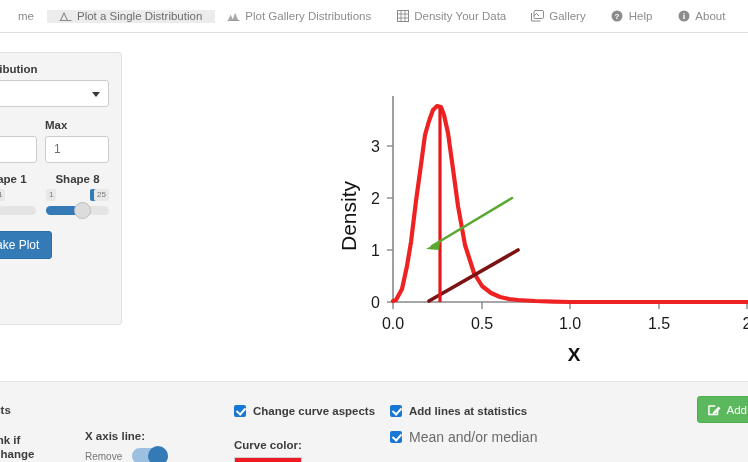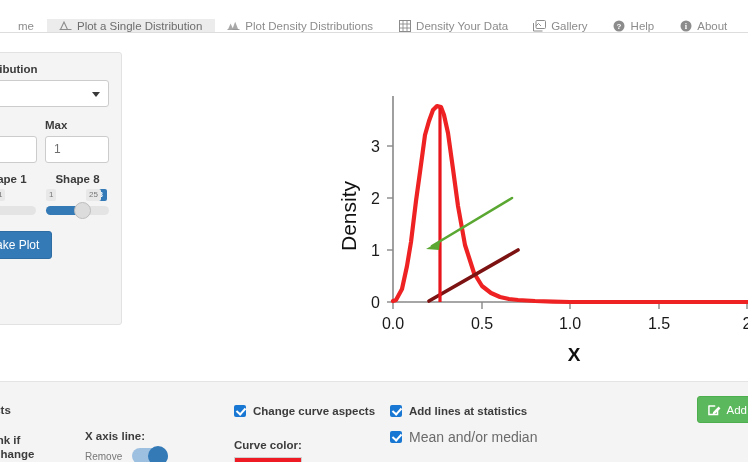--- a/index.html
+++ b/index.html
@@ -18,7 +18,7 @@
     position: absolute; top: 0; left: 0; width: 748px; height: 33px;
     background: #ffffff;
     border-bottom: 1px solid #dddddd;
-    display: flex; align-items: flex-end;
+    display: flex; align-items: center;
   }
   .nav-tab {
     display: flex; align-items: center; gap: 5px;

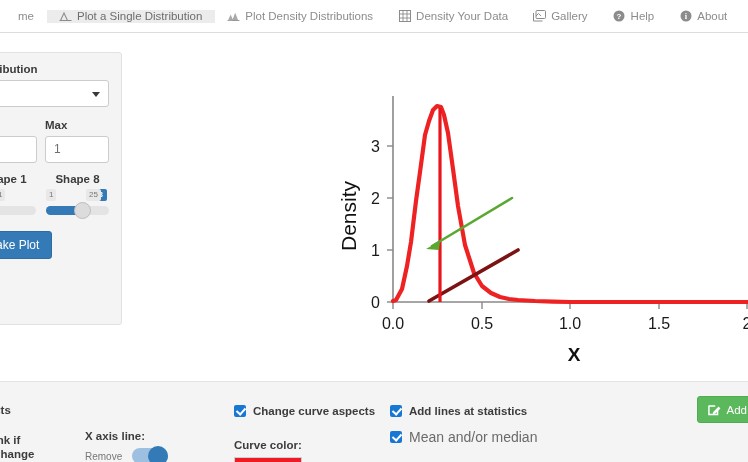--- a/index.html
+++ b/index.html
@@ -190,7 +190,7 @@
             <path d="M5.2 9.5 L8.2 1.8 L11.2 9.5 Z" fill="#8c8c8c" opacity="0.75"></path>
           </svg>
       </span>
-      <span>Plot Density Distributions</span>
+      <span>Plot Gallery Distributions</span>
     </div>
 
     <div class="nav-tab">

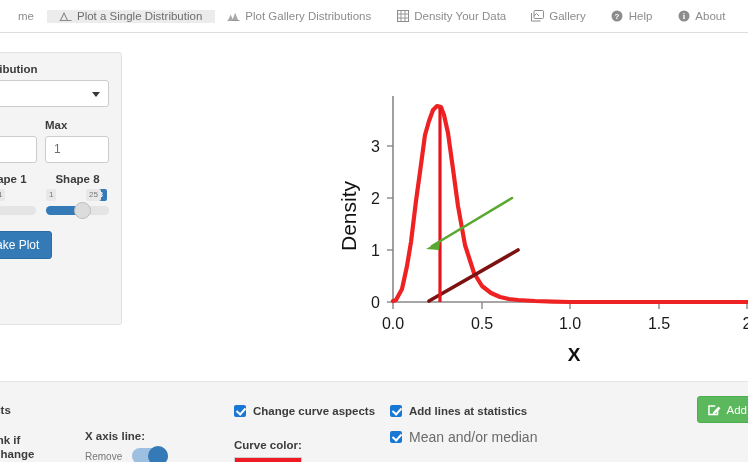--- a/index.html
+++ b/index.html
@@ -276,7 +276,7 @@
           <div class="slider-ticks">
             <span class="tick-lbl" style="left:0px;">1</span>
             <span class="tick-lbl value" style="left:44px;">13</span>
-            <span class="tick-lbl" style="right:8px;">25</span>
+            <span class="tick-lbl" style="right:0px;">25</span>
           </div>
           <div class="slider-track">
             <div class="slider-fill" style="width:52%;"></div>

